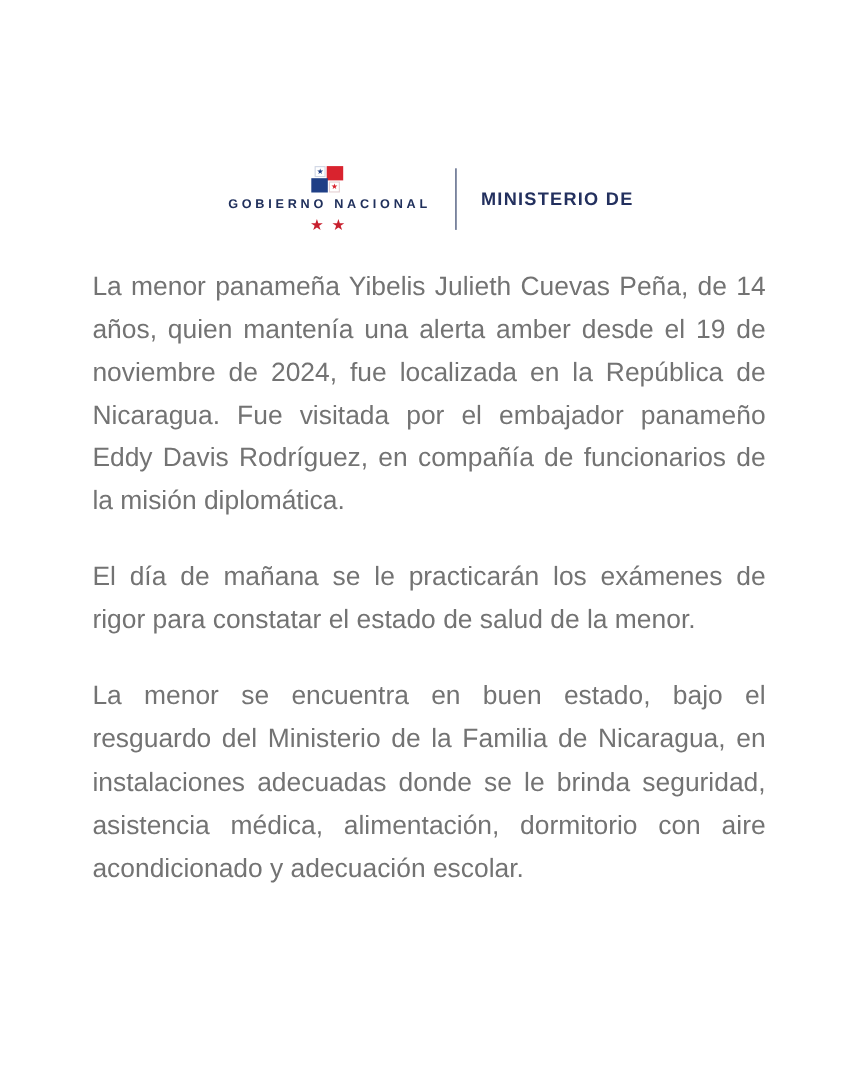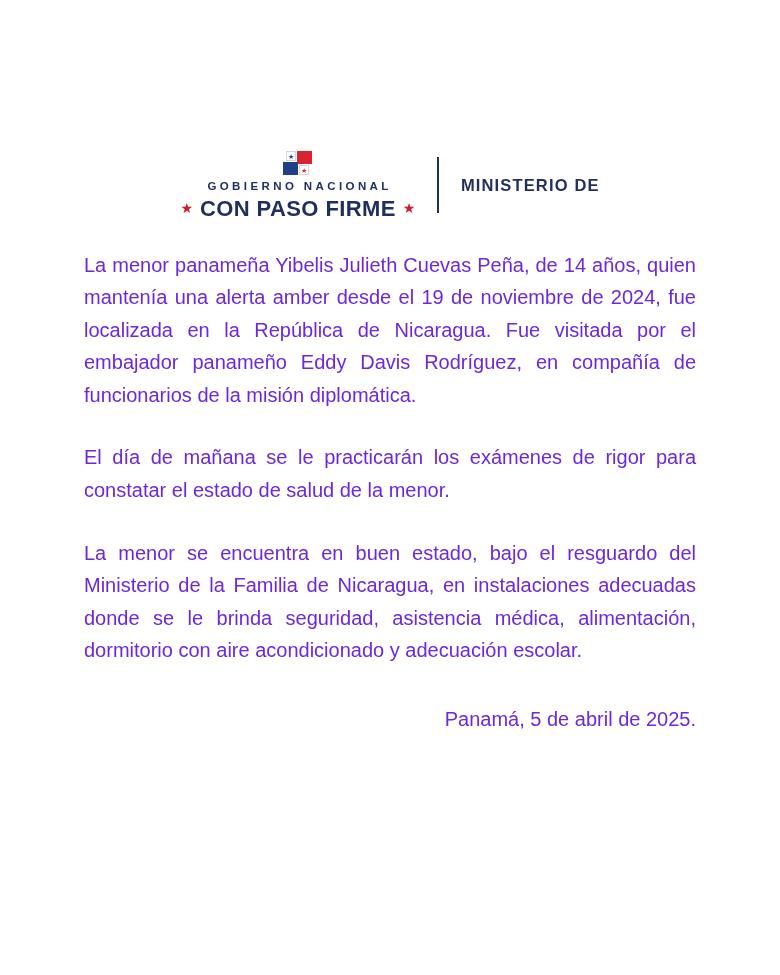--- a/index.html
+++ b/index.html
@@ -198,7 +198,6 @@
 
       <div class="con-paso-firme">
         <span class="cpf-star">★</span>
-        <span class="cpf-text">CON PASO FIRME</span>
         <span class="cpf-star">★</span>
       </div>
 

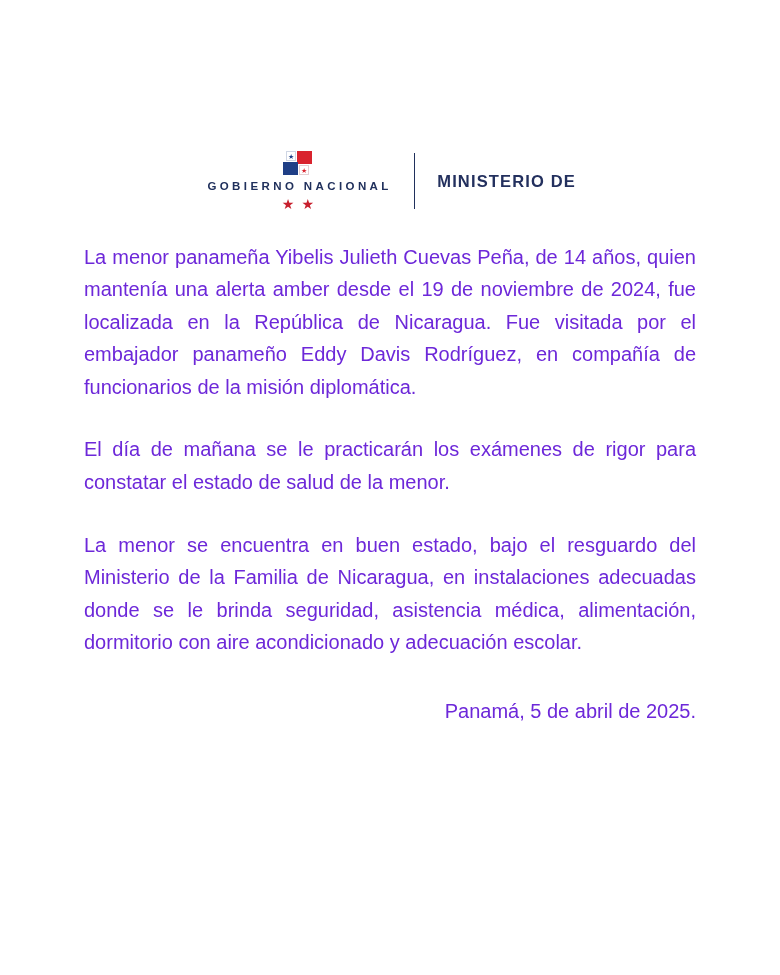--- a/index.html
+++ b/index.html
@@ -162,11 +162,11 @@
 
   .letter-body p {
     margin: 0 0 30px 0;
-    font-size: 20px;
+    font-size: 24px;
     line-height: 1.63;
     text-align: justify;
     text-justify: inter-word;
-    color: #6d28d9;
+    color: #737373;
     hyphens: none;
   }
 

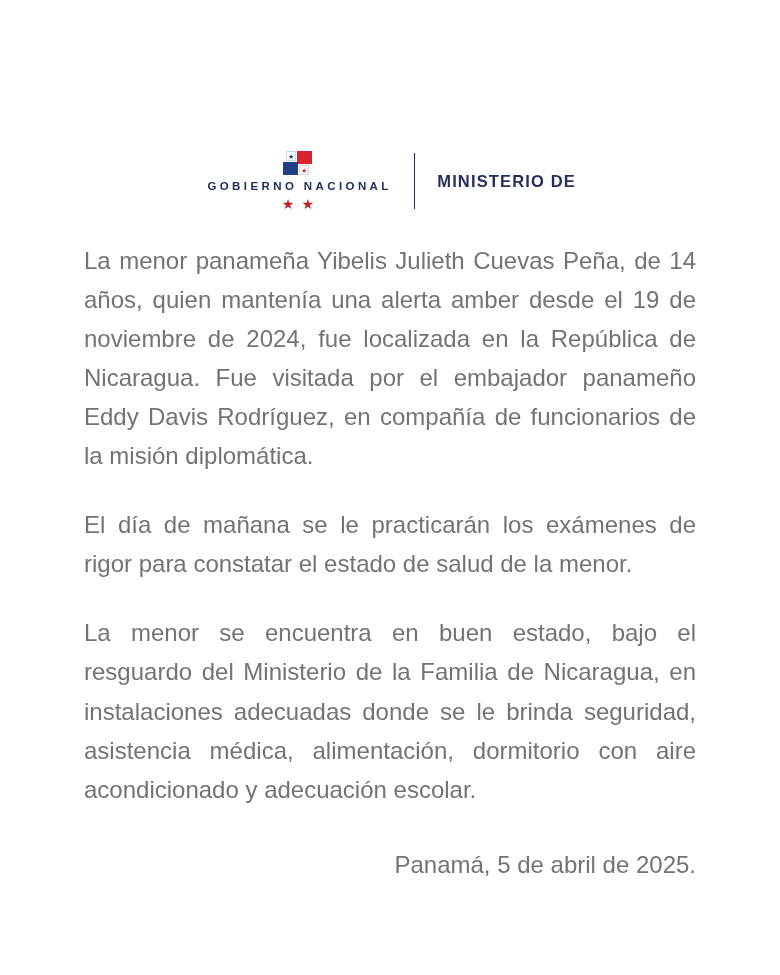--- a/index.html
+++ b/index.html
@@ -215,7 +215,6 @@
     <p>La menor panameña Yibelis Julieth Cuevas Peña, de 14 años, quien mantenía una alerta amber desde el 19 de noviembre de 2024, fue localizada en la República de Nicaragua. Fue visitada por el embajador panameño Eddy Davis Rodríguez, en compañía de funcionarios de la misión diplomática.</p>
     <p>El día de mañana se le practicarán los exámenes de rigor para constatar el estado de salud de la menor.</p>
     <p>La menor se encuentra en buen estado, bajo el resguardo del Ministerio de la Familia de Nicaragua, en instalaciones adecuadas donde se le brinda seguridad, asistencia médica, alimentación, dormitorio con aire acondicionado y adecuación escolar.</p>
-    <p class="closing">Panamá, 5 de abril de 2025.</p>
   </div>
 
 </div>

